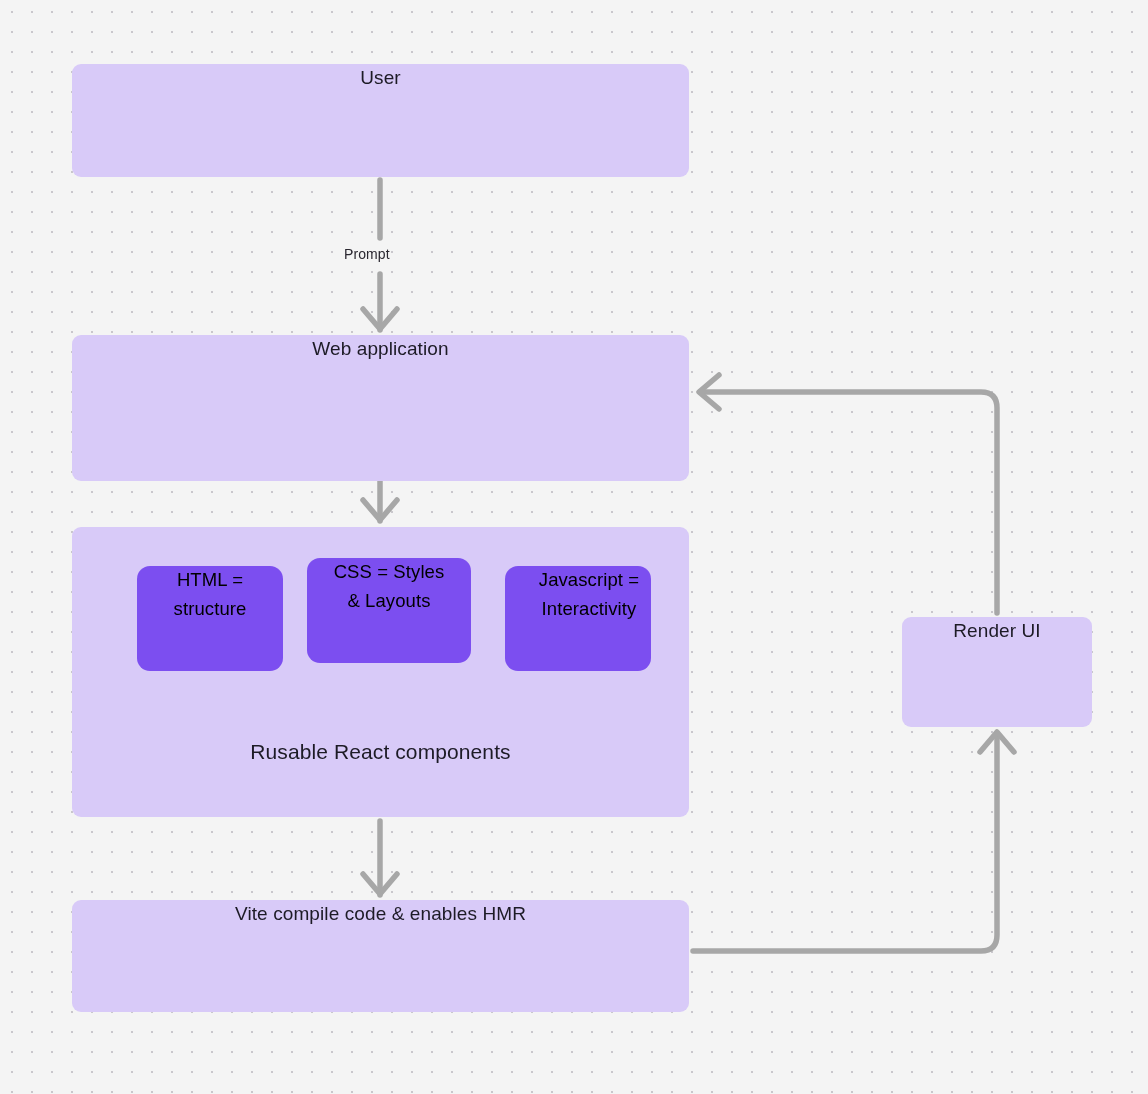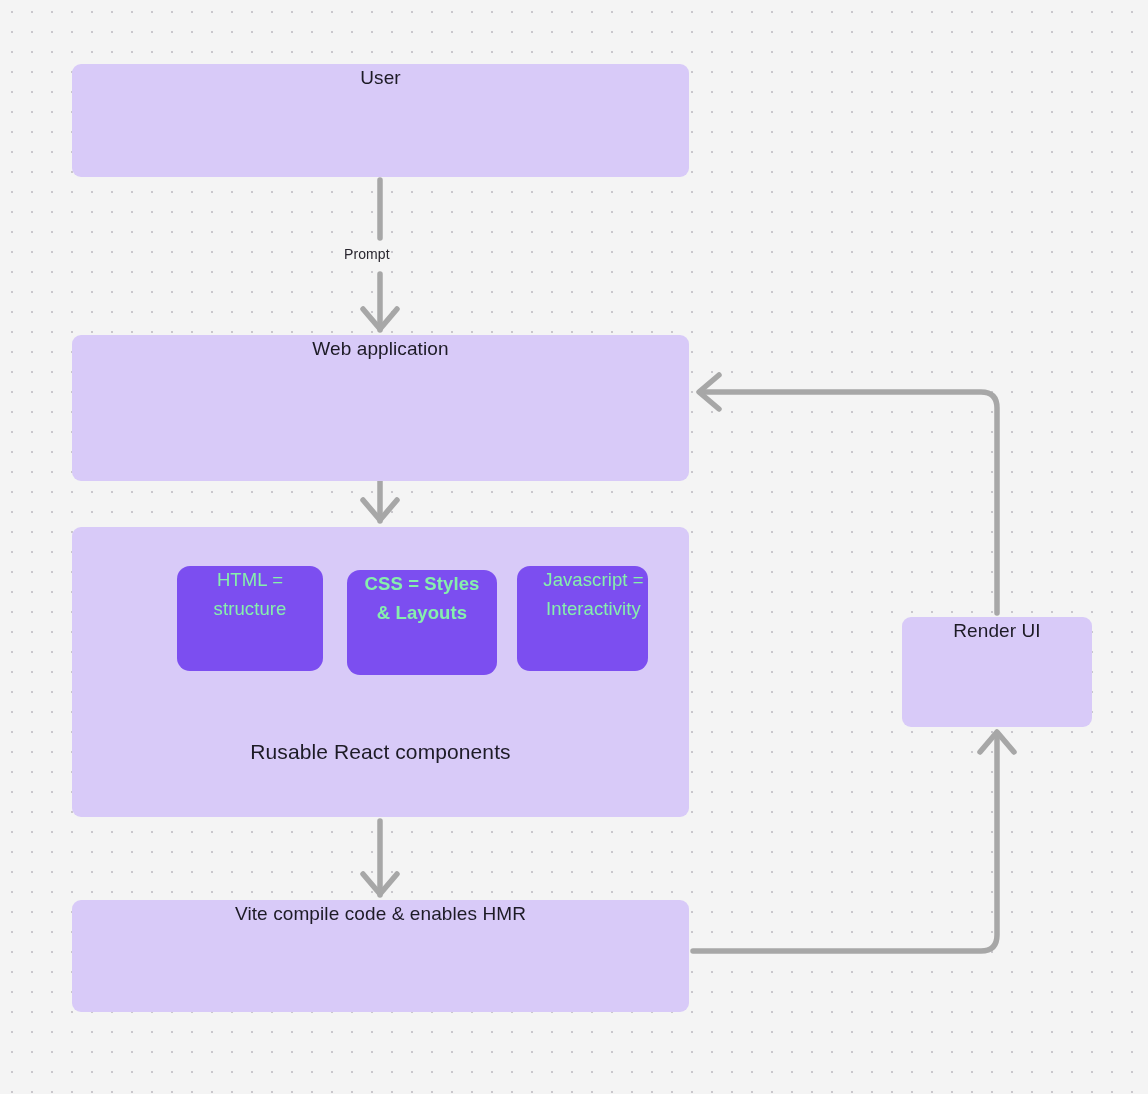--- a/index.html
+++ b/index.html
@@ -41,11 +41,10 @@
 
   .node.chip {
     background: #7c4ef0;
-    color: #86efac;
+    color: #000000;
     border-radius: 13px;
     font-size: 18.5px;
     line-height: 1.55;
-    margin-left: 40px;
   }
 
   

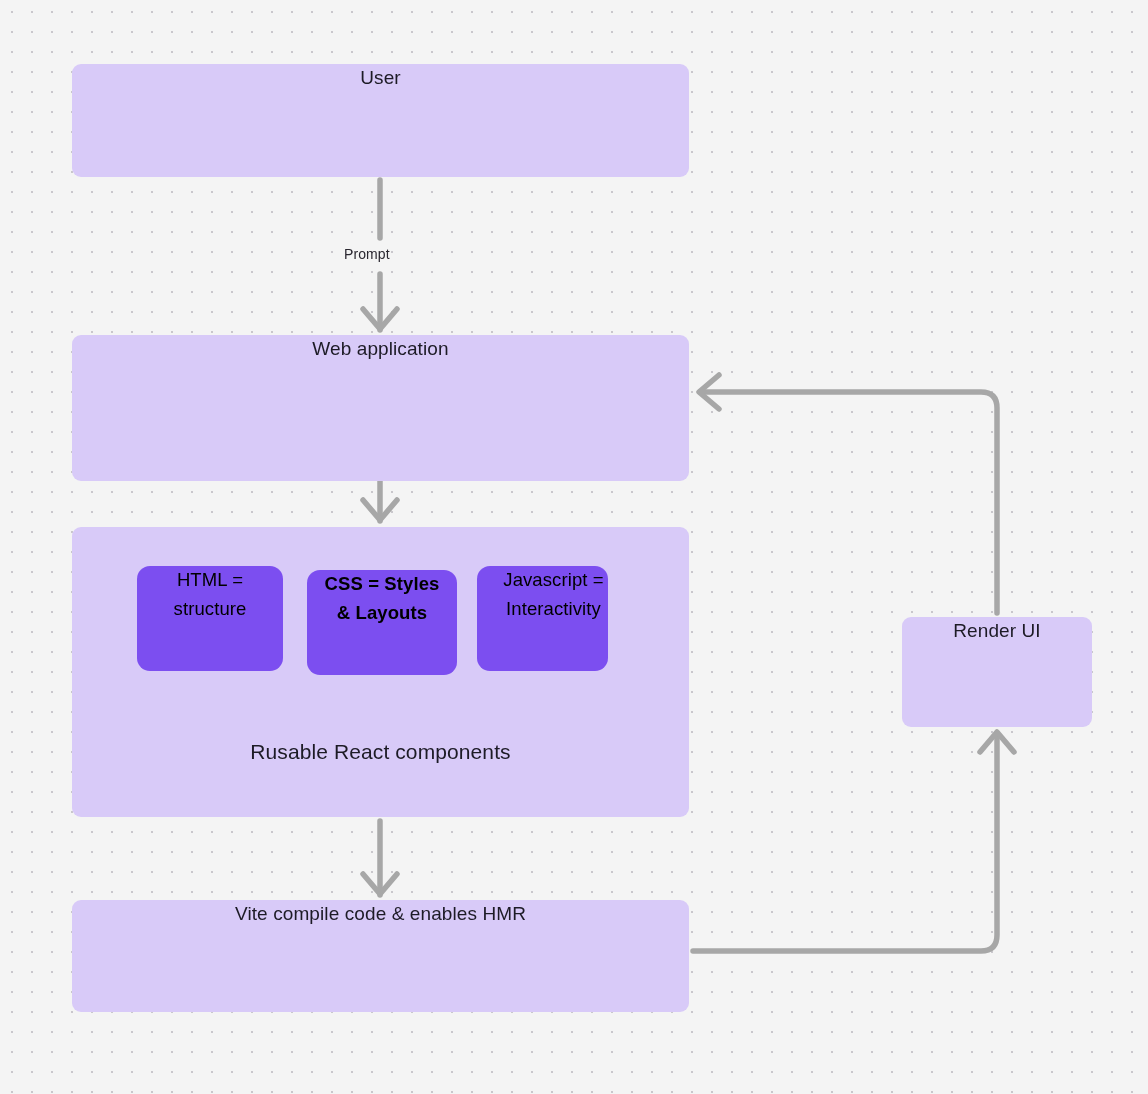--- a/index.html
+++ b/index.html
@@ -55,7 +55,7 @@
   #node-render      { left: 902px; top: 617px; width: 190px; height: 110px; }
 
   #chip-html { left: 137px; top: 566px; width: 146px; height: 105px; }
-  #chip-css  { left: 307px; top: 570px; width: 150px; height: 105px; font-weight: bold; }
+  #chip-css  { left: 307px; top: 558px; width: 164px; height: 105px; }
   #chip-js   { left: 477px; top: 566px; width: 131px; height: 105px; padding-left: 22px; }
 
   #components-caption {

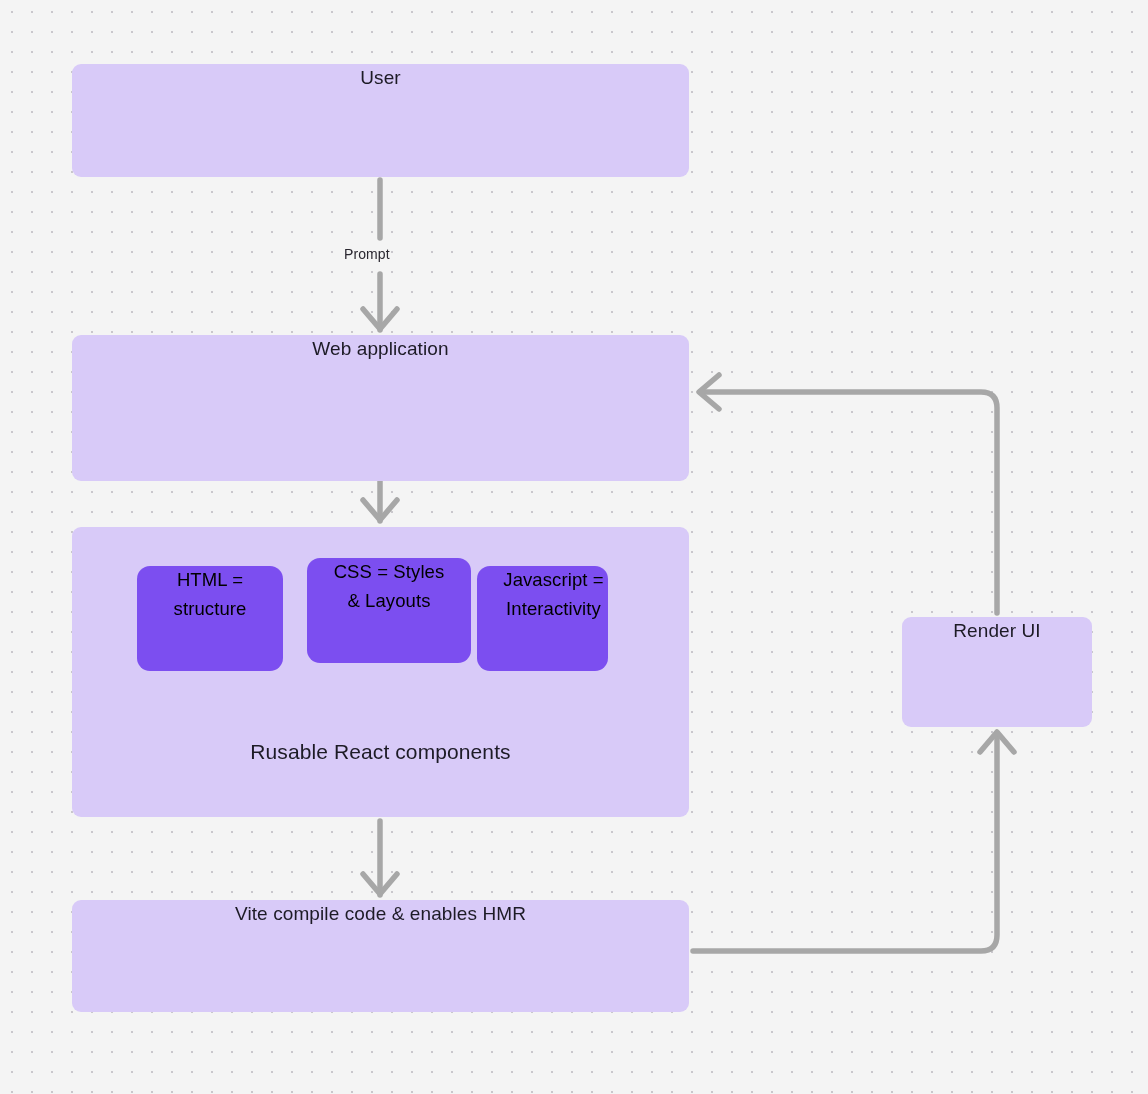--- a/index.html
+++ b/index.html
@@ -56,7 +56,7 @@
 
   #chip-html { left: 137px; top: 566px; width: 146px; height: 105px; }
   #chip-css  { left: 307px; top: 558px; width: 164px; height: 105px; }
-  #chip-js   { left: 477px; top: 566px; width: 131px; height: 105px; padding-left: 22px; }
+  #chip-js   { left: 505px; top: 566px; width: 146px; height: 105px; padding-left: 22px; }
 
   #components-caption {
     position: absolute;

